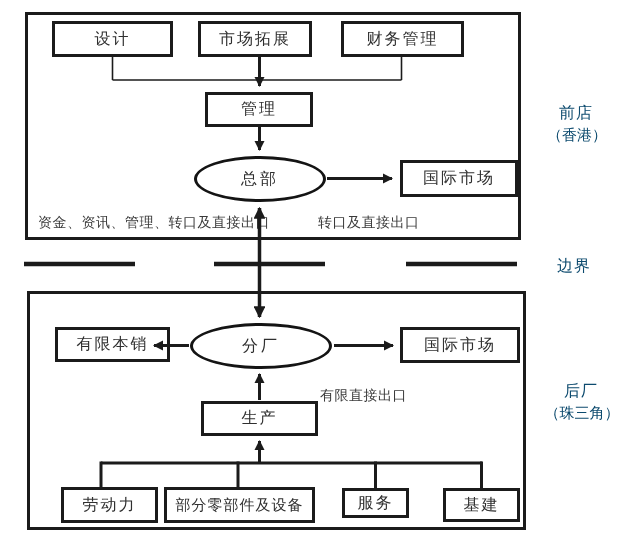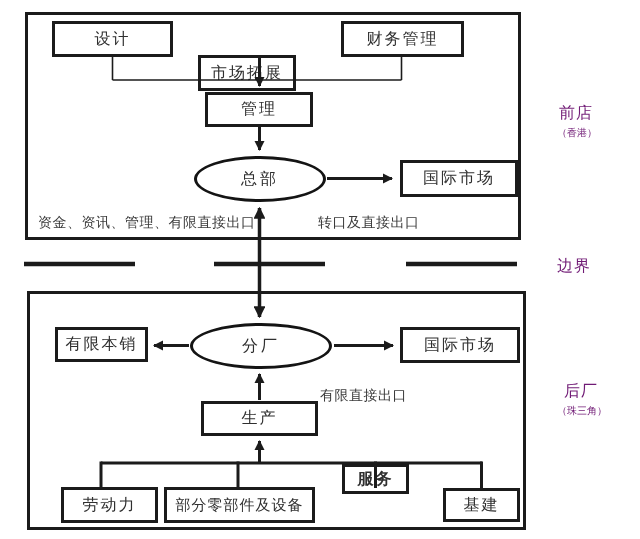--- a/index.html
+++ b/index.html
@@ -37,7 +37,7 @@
   <div class="frame" style="left:27px;top:291px;width:499px;height:239px;"></div>
 
   <div class="box" style="left:52px;top:21px;width:121px;height:36px;text-align:right;">设计</div>
-  <div class="box" style="left:198px;top:21px;width:98px;height:36px;margin-top:34px;">市场拓展</div>
+  <div class="box" style="left:198px;top:21px;width:114px;height:36px;">市场拓展</div>
   <div class="box" style="left:341px;top:21px;width:123px;height:36px;">财务管理</div>
   <div class="box" style="left:205px;top:92px;width:108px;height:35px;">管理</div>
   <div class="ellipse" style="left:194px;top:156px;width:132px;height:46px;">总部</div>

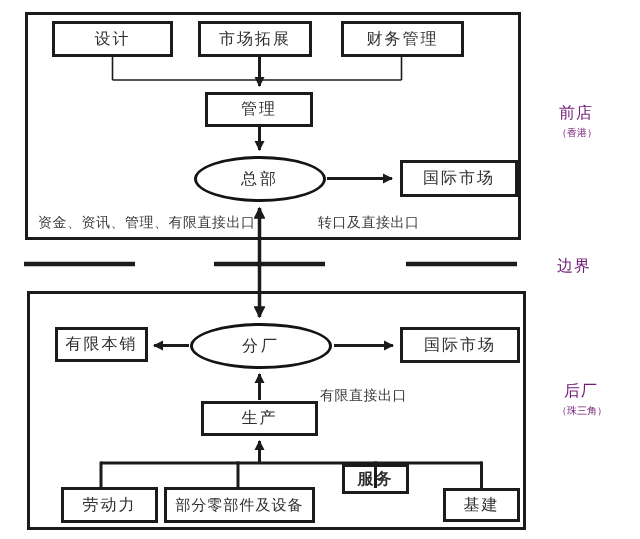--- a/index.html
+++ b/index.html
@@ -21,7 +21,7 @@
   }
   .note{position:absolute;font-size:14px;letter-spacing:0.5px;color:#3a3a3a;white-space:nowrap;}
   .rlabel{
-    position:absolute;font-size:16px;letter-spacing:1px;color:#701a75;
+    position:absolute;font-size:16px;letter-spacing:1px;color:#0c4a6e;
     white-space:nowrap;transform:translateX(-50%);text-align:center;
   }
   .rlabel.small{font-size:10px;letter-spacing:0;}

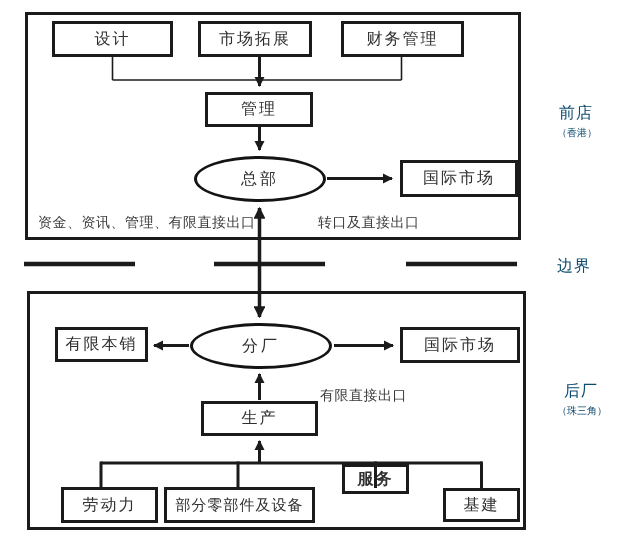--- a/index.html
+++ b/index.html
@@ -24,7 +24,7 @@
     position:absolute;font-size:16px;letter-spacing:1px;color:#0c4a6e;
     white-space:nowrap;transform:translateX(-50%);text-align:center;
   }
-  .rlabel.small{font-size:10px;letter-spacing:0;}
+  .rlabel.small{font-size:15px;letter-spacing:0;}
   svg.overlay{position:absolute;left:0;top:0;pointer-events:none;}
   svg .ln{stroke:#1b1b1b;fill:none;}
 </style>

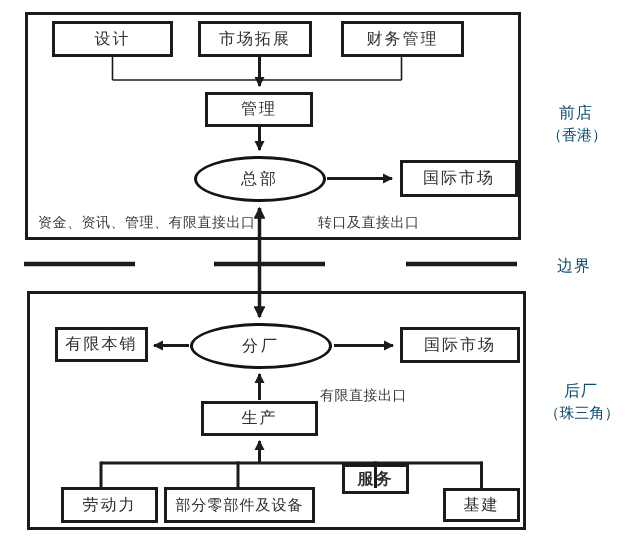--- a/index.html
+++ b/index.html
@@ -43,7 +43,7 @@
   <div class="ellipse" style="left:194px;top:156px;width:132px;height:46px;">总部</div>
   <div class="box" style="left:400px;top:160px;width:118px;height:37px;">国际市场</div>
 
-  <div class="note" style="left:38px;top:214px;">资金、资讯、管理、有限直接出口</div>
+  <div class="note" style="left:38px;top:214px;">资金、资讯、管理、转口及直接出口</div>
   <div class="note" style="left:318px;top:214px;">转口及直接出口</div>
 
   <div class="ellipse" style="left:190px;top:323px;width:142px;height:46px;">分厂</div>

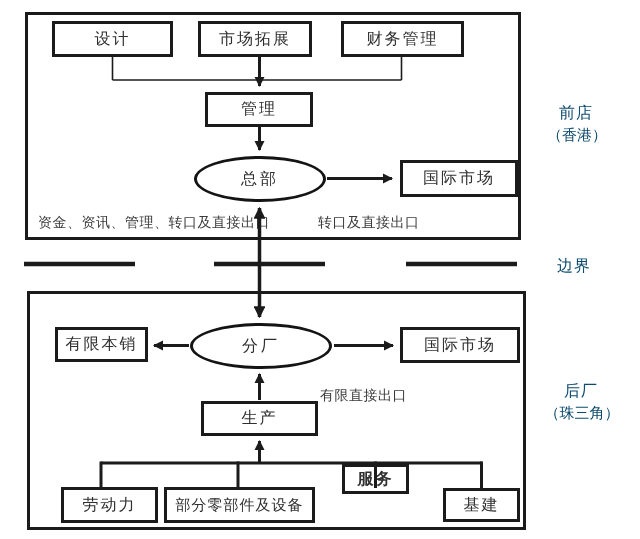--- a/index.html
+++ b/index.html
@@ -47,7 +47,7 @@
   <div class="note" style="left:318px;top:214px;">转口及直接出口</div>
 
   <div class="ellipse" style="left:190px;top:323px;width:142px;height:46px;">分厂</div>
-  <div class="box" style="left:55px;top:327px;width:93px;height:35px;text-align:right;">有限本销</div>
+  <div class="box" style="left:55px;top:327px;width:115px;height:35px;text-align:right;">有限本销</div>
   <div class="box" style="left:400px;top:327px;width:120px;height:36px;">国际市场</div>
   <div class="note" style="left:320px;top:371px;margin-top:16px;">有限直接出口</div>
   <div class="box" style="left:201px;top:401px;width:117px;height:35px;">生产</div>

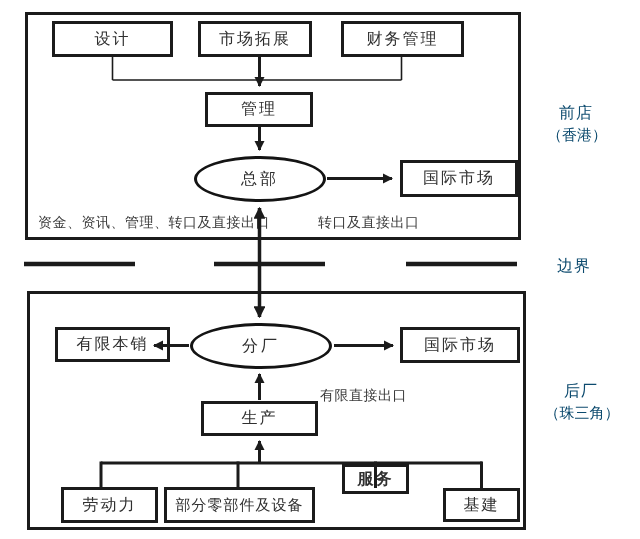--- a/index.html
+++ b/index.html
@@ -53,7 +53,7 @@
   <div class="box" style="left:201px;top:401px;width:117px;height:35px;">生产</div>
   <div class="box" style="left:61px;top:487px;width:97px;height:36px;">劳动力</div>
   <div class="box tight" style="left:164px;top:487px;width:151px;height:36px;">部分零部件及设备</div>
-  <div class="box" style="left:342px;top:464px;width:67px;height:30px;font-weight:bold;">服务</div>
+  <div class="box" style="left:342px;top:488px;width:67px;height:30px;">服务</div>
   <div class="box" style="left:443px;top:488px;width:77px;height:34px;">基建</div>
 
   <div class="rlabel" style="left:576px;top:103px;">前店</div>

